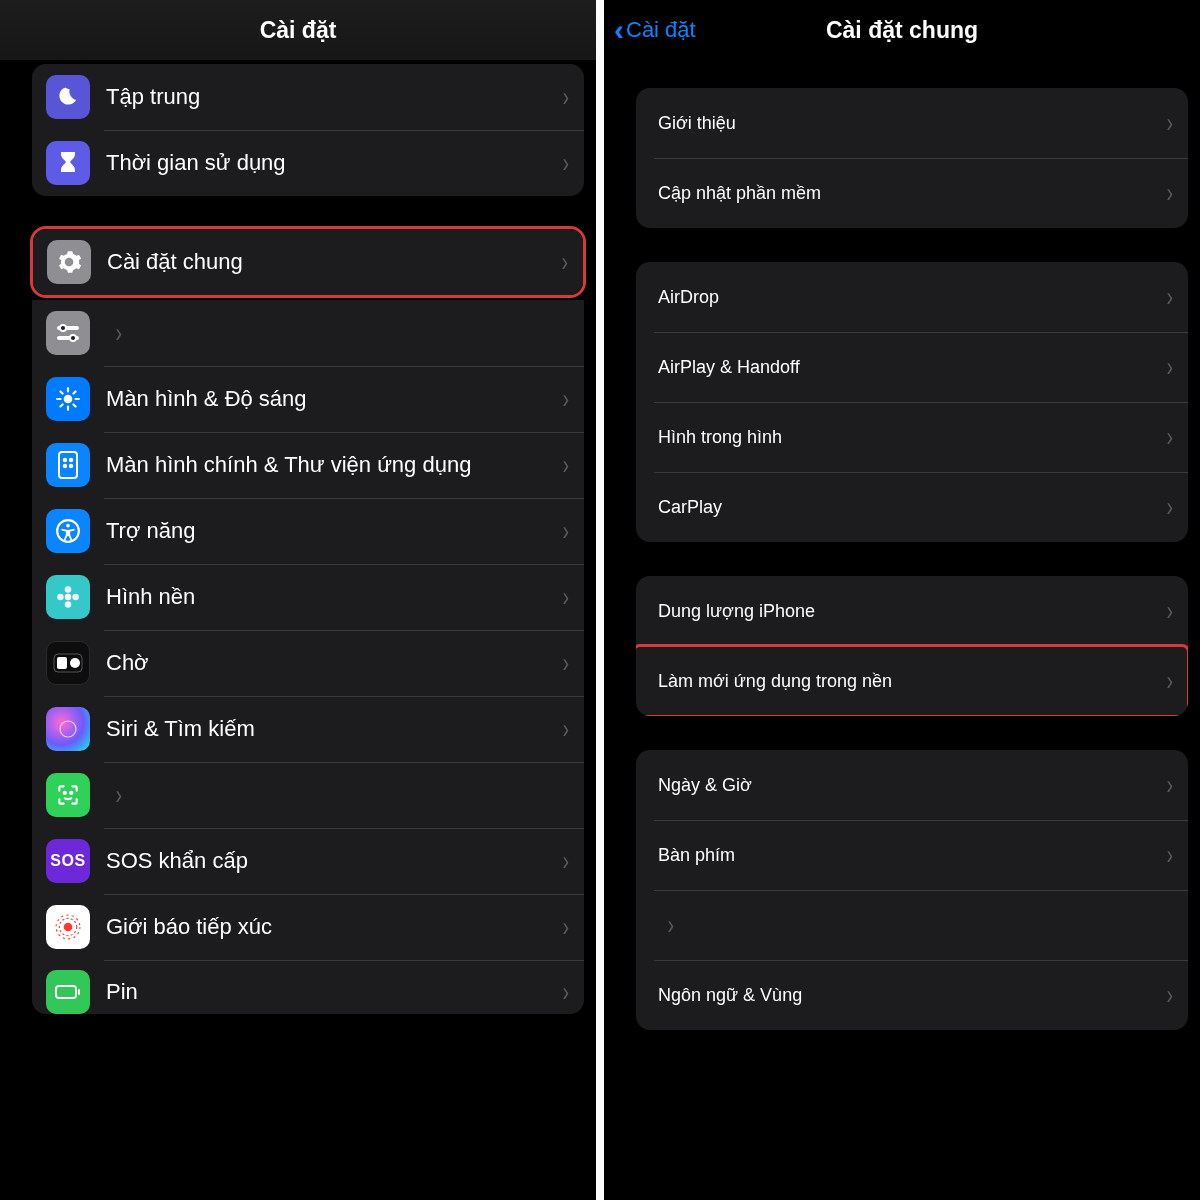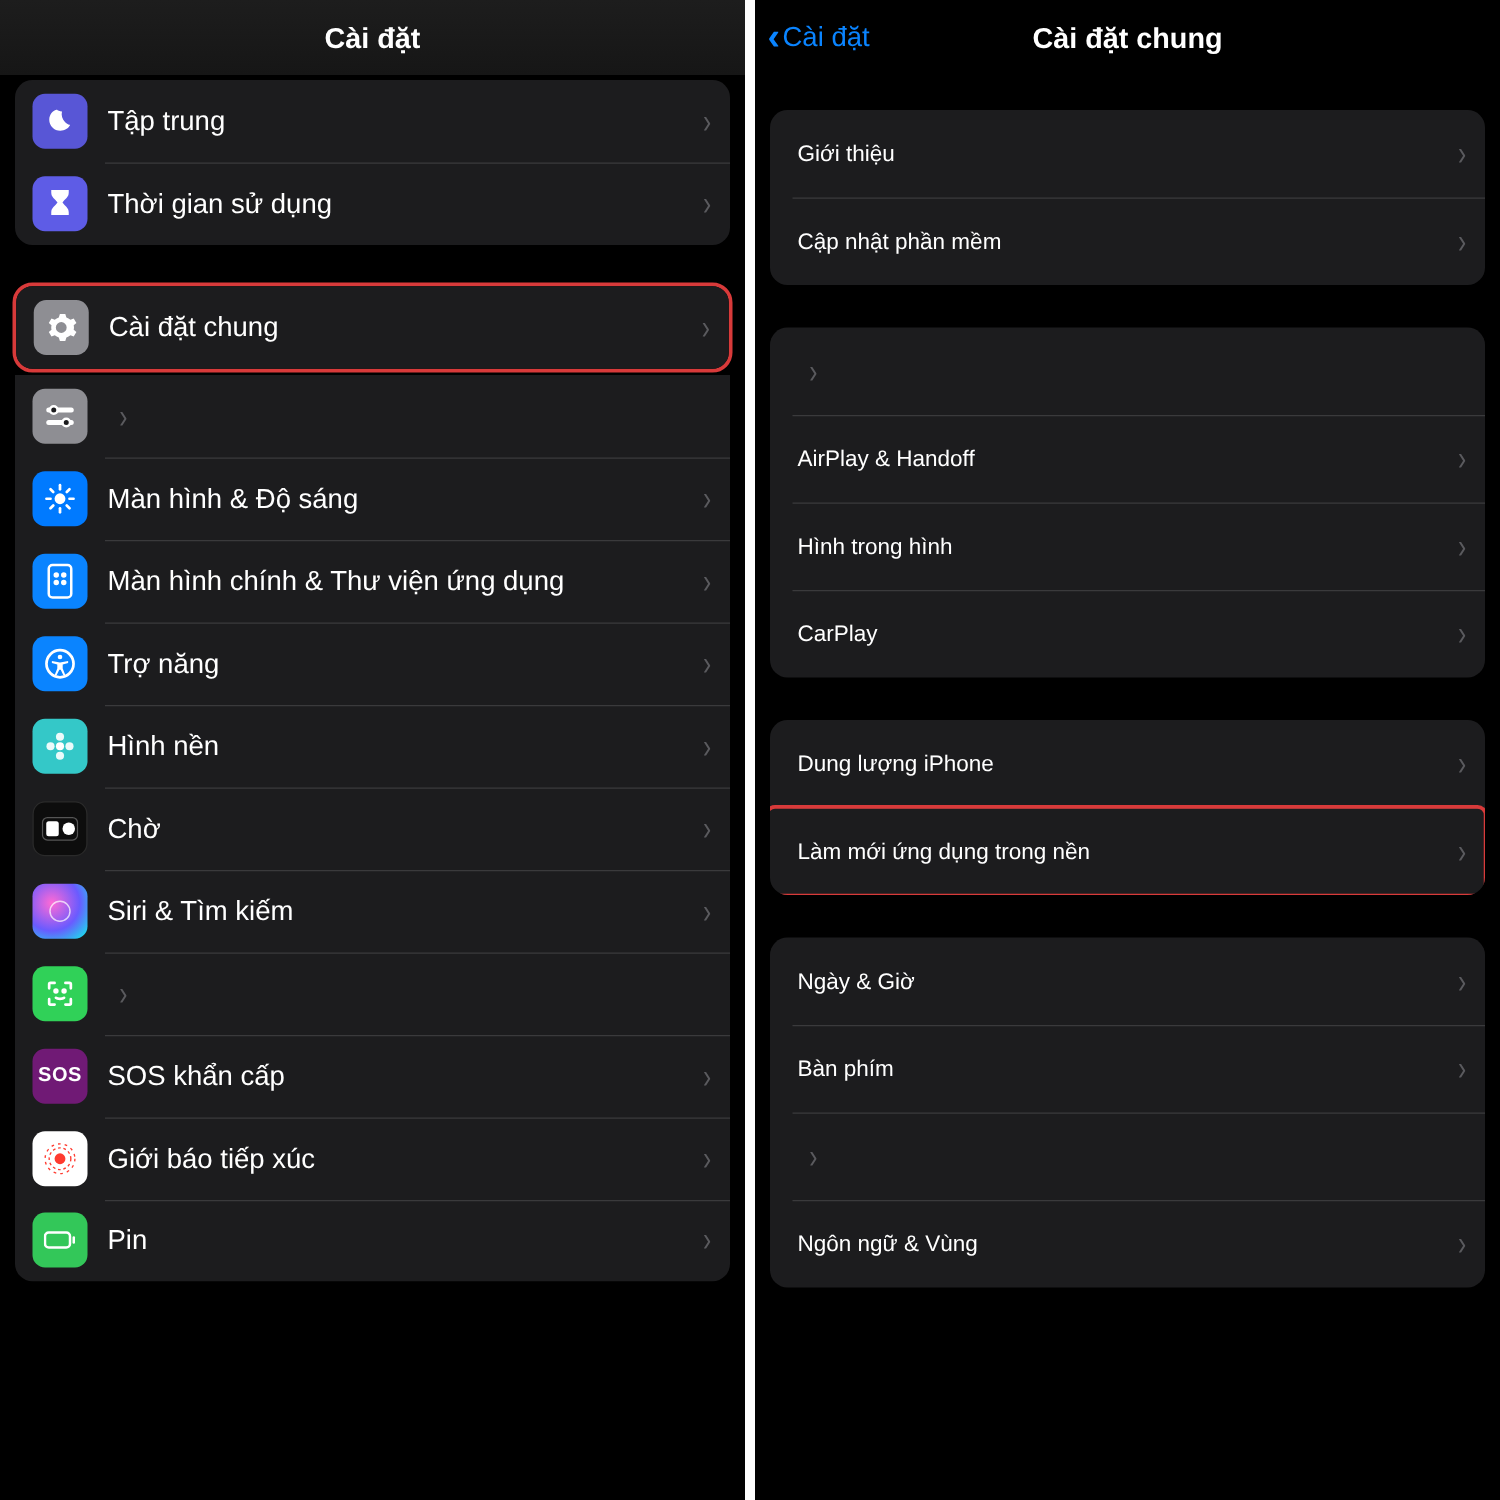--- a/index.html
+++ b/index.html
@@ -27,7 +27,7 @@
   }
   .nav .back .chev { font-size:30px; font-weight:600; margin-right:2px; line-height:1;}
 
-  .scroll { flex:1; overflow:hidden; padding:0 12px 0 12px; }
+  .scroll { flex:1; overflow:hidden; padding:0 12px 0 12px;margin-left:20px; }
 
   .group { background:#1c1c1e; border-radius:14px; margin:20px 0 30px; overflow:hidden; }
   .group.tight-top { margin-top:4px; }

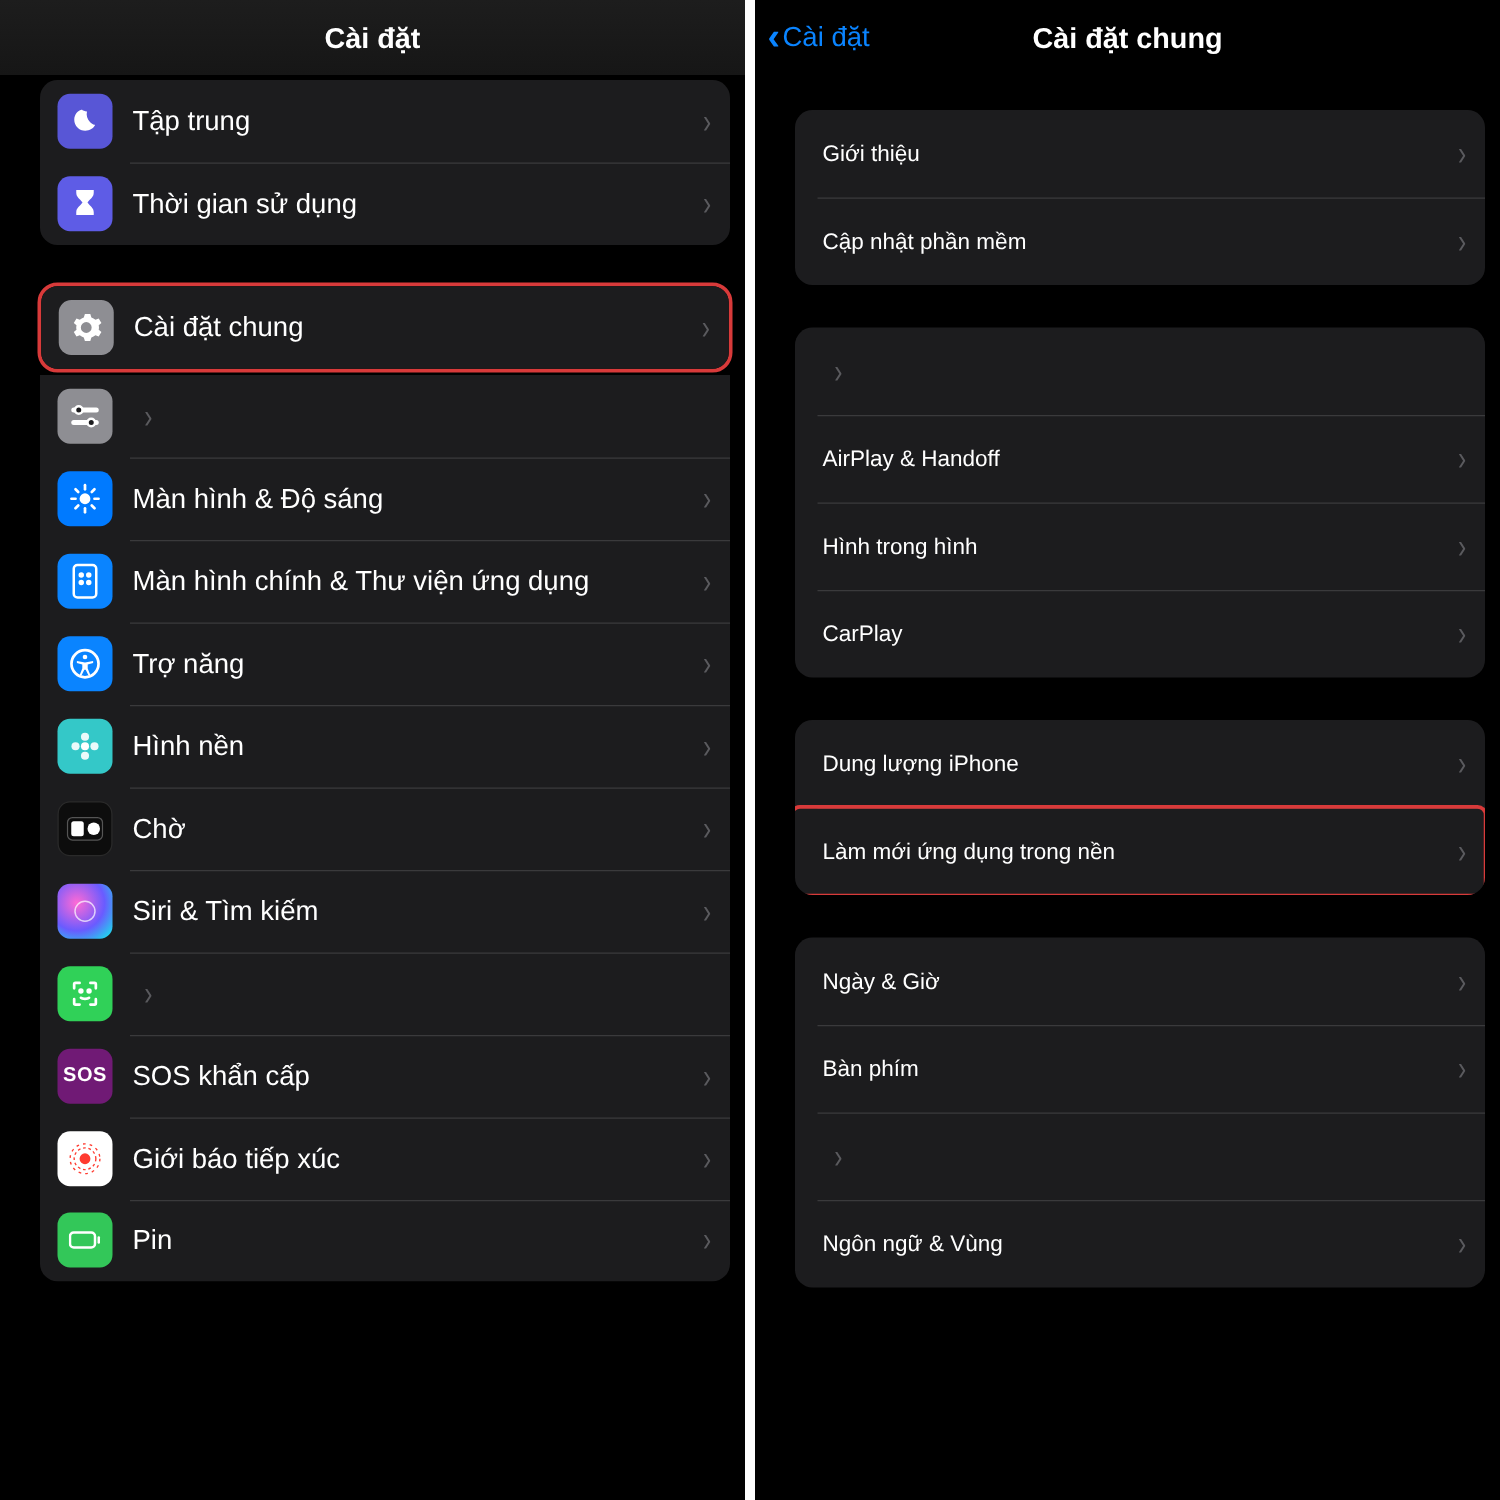--- a/index.html
+++ b/index.html
@@ -278,6 +278,7 @@
 
     <div class="group">
       <div class="row">
+        <span class="label">AirDrop</span>
         <span class="chevron">›</span>
       </div>
       <div class="row">

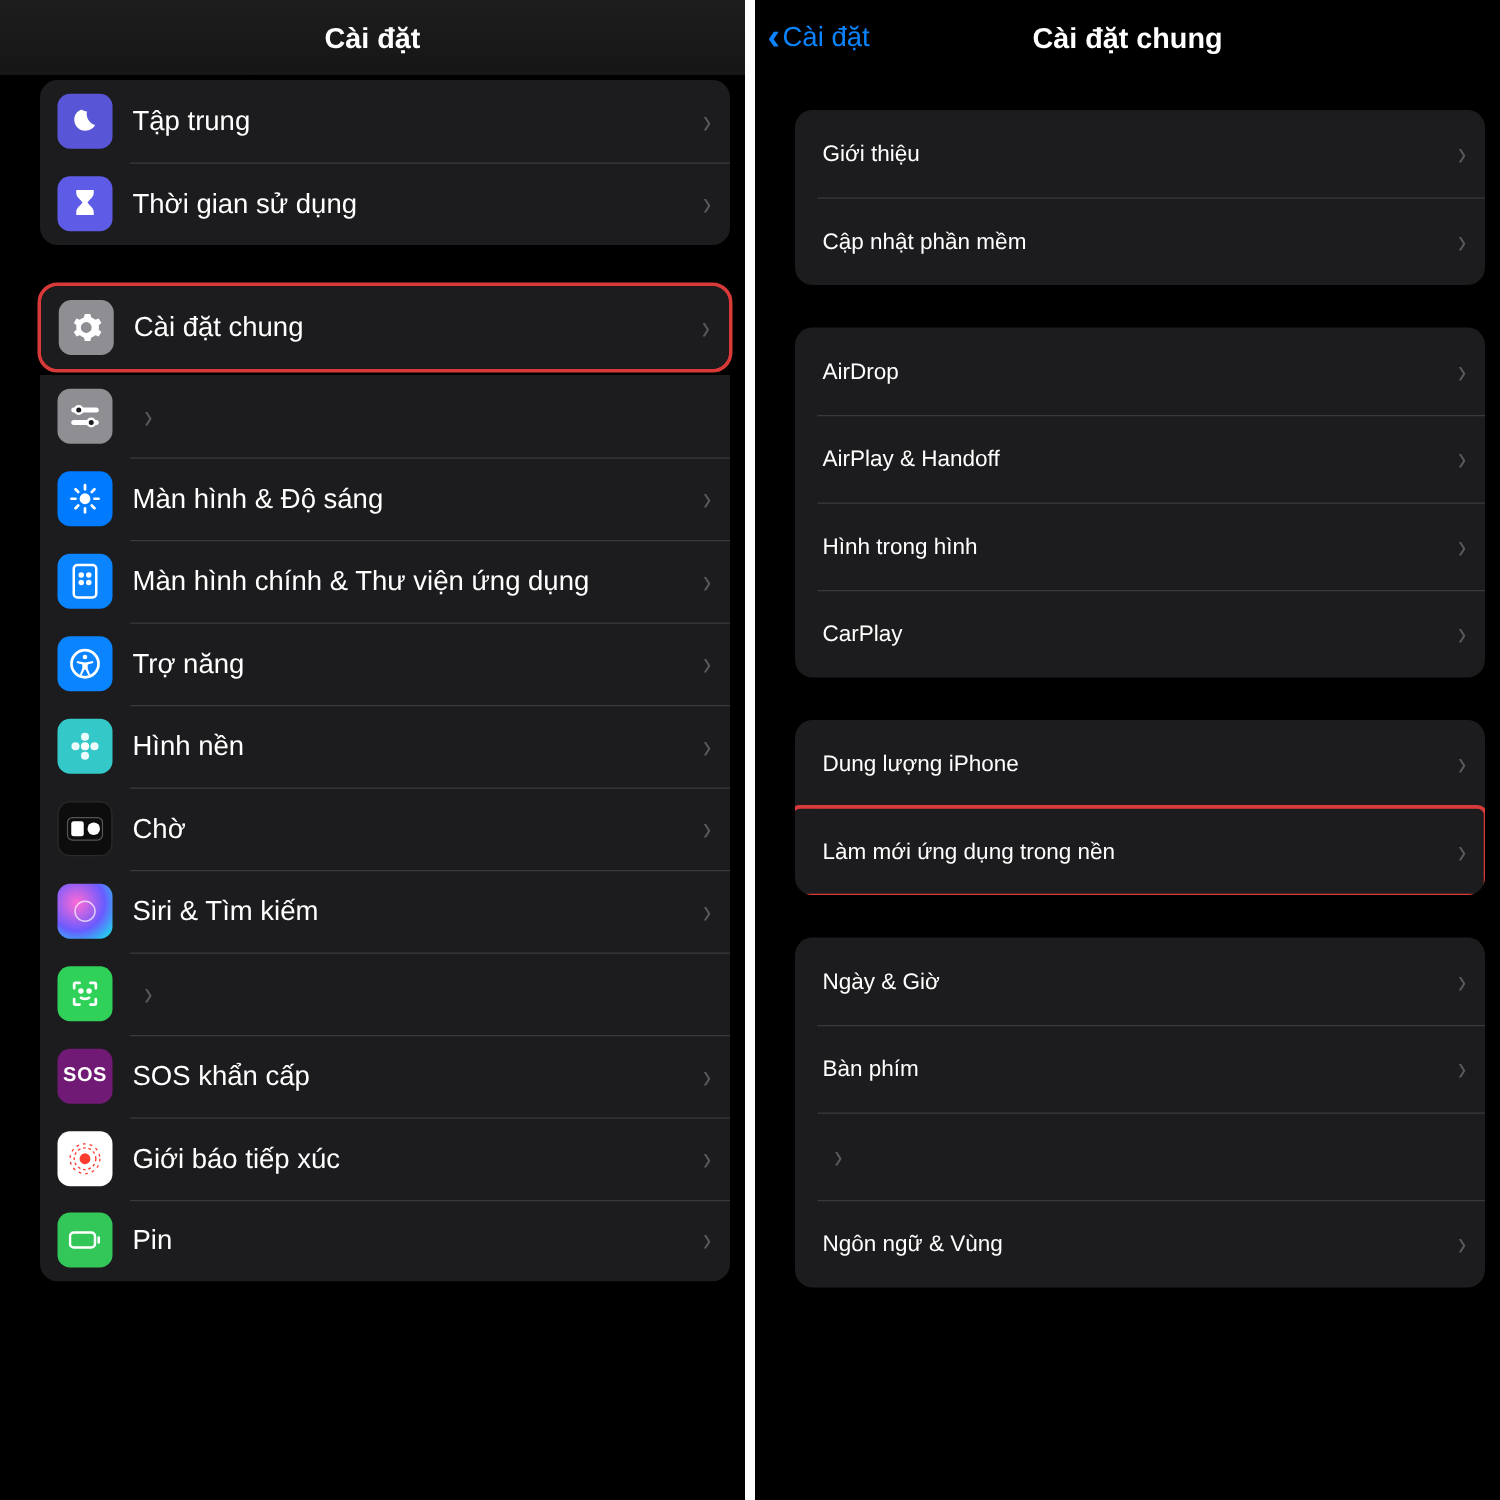--- a/index.html
+++ b/index.html
@@ -76,7 +76,7 @@
   .bg-blue{background:#007aff;} .bg-blueA{background:#0a84ff;}
   .bg-teal{background:#34c8c8;} .bg-black{background:#0d0d0d;border:1px solid #2a2a2a;}
   .bg-siri{background:radial-gradient(circle at 35% 35%, #ff6ad5, #6a5bff 55%, #22d1ee 90%);}
-  .bg-green{background:#30d158;} .bg-red{background:#701a75;}
+  .bg-green{background:#30d158;} .bg-red{background:#6d28d9;}
   .bg-white{background:#fff;color:#ff3b30;}
   .bg-greenB{background:#33c759;}
 

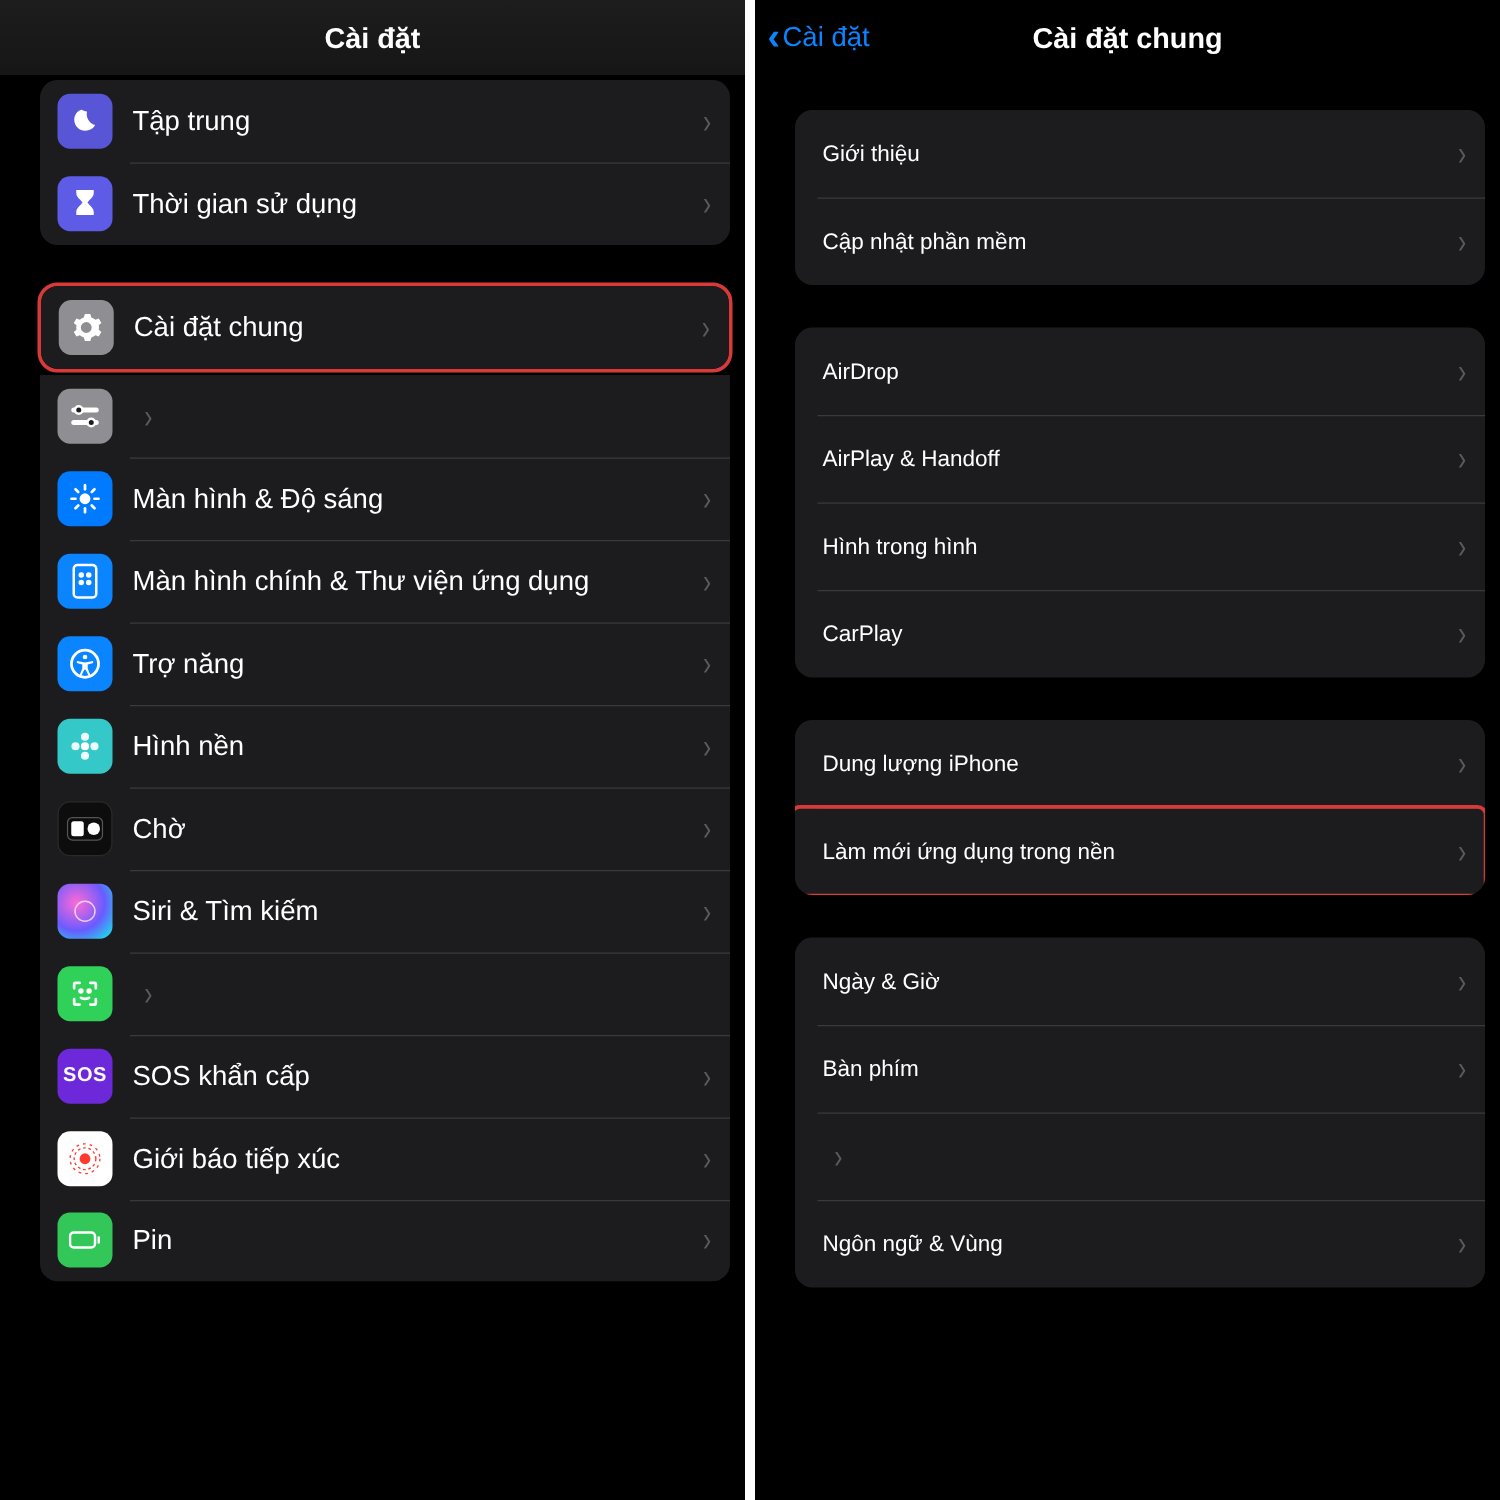--- a/index.html
+++ b/index.html
@@ -240,7 +240,7 @@
         <span class="label">Giới báo tiếp xúc</span>
         <span class="chevron">›</span>
       </div>
-      <div class="row" style="min-height:40px;padding-bottom:11px;">
+      <div class="row" style="min-height:40px;padding-bottom:0;">
         <span class="icon bg-greenB">
           <svg width="26" height="16" viewBox="0 0 26 16" fill="#fff">
               <rect x="1" y="2" width="20" height="12" rx="3" fill="none" stroke="#fff" stroke-width="2"></rect>

